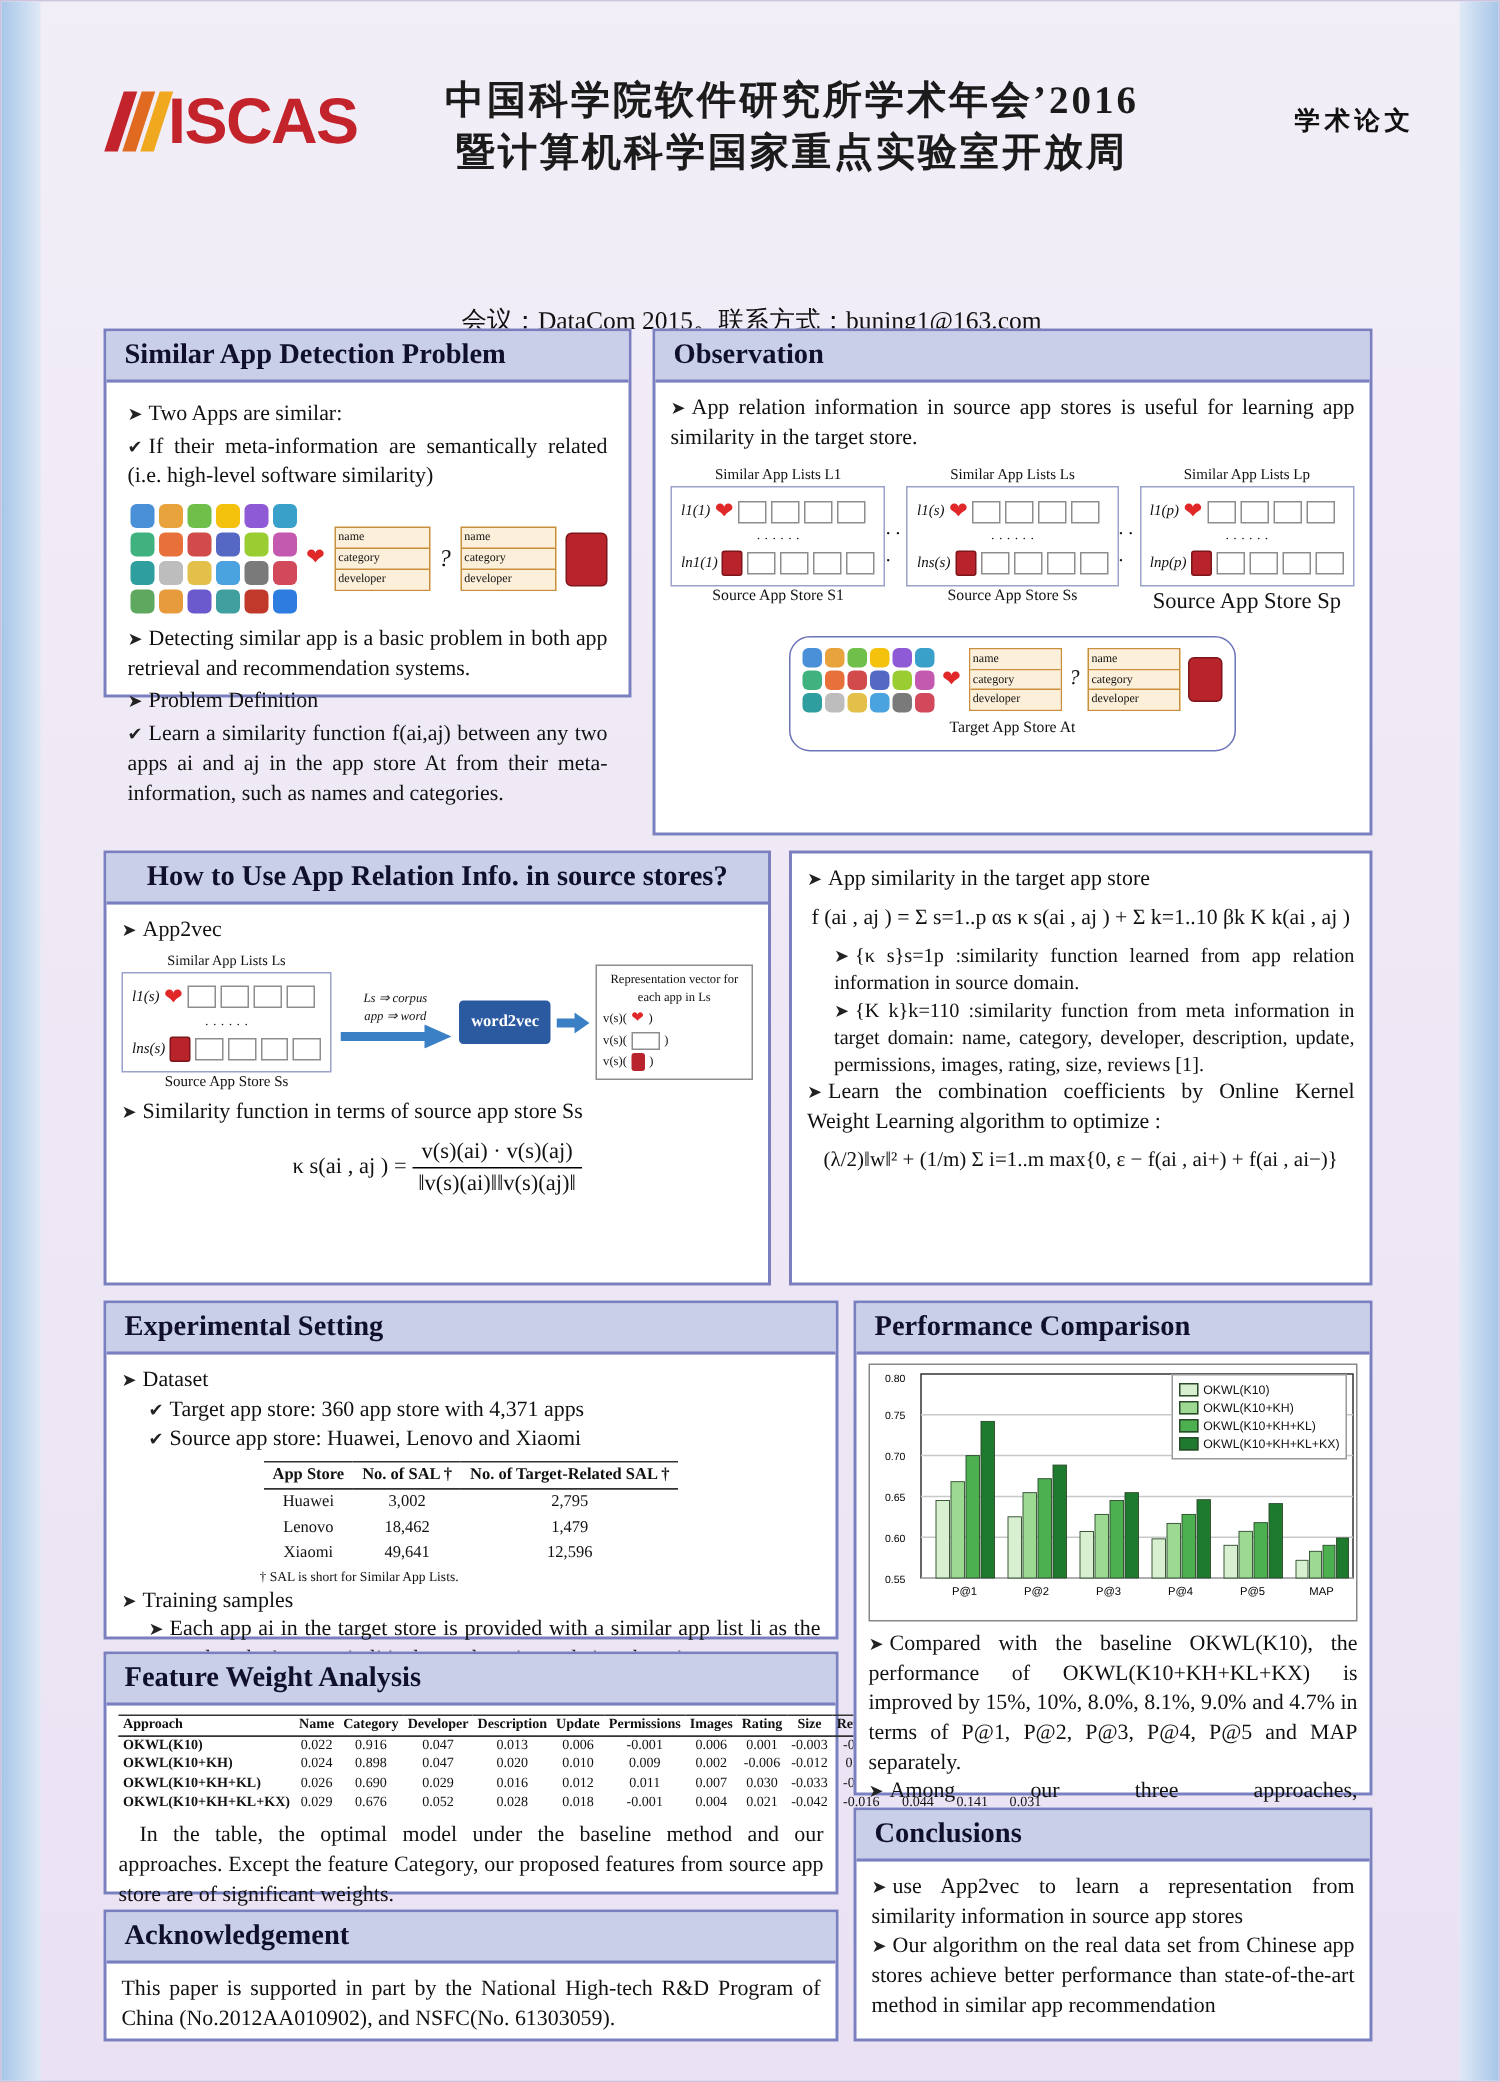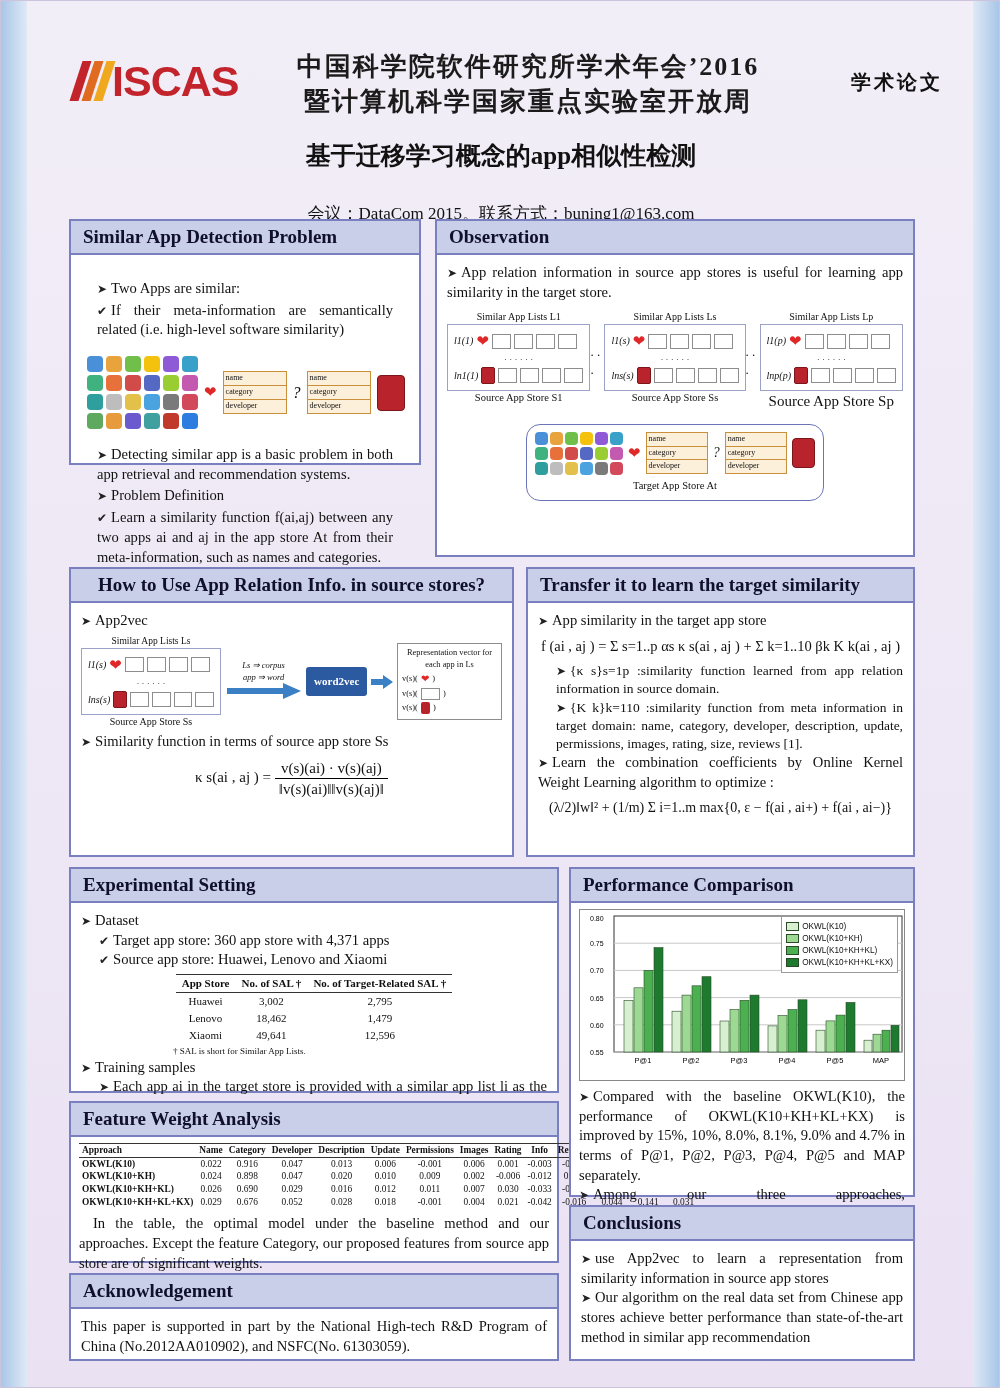--- a/index.html
+++ b/index.html
@@ -46,7 +46,7 @@
     color:#1b1b1b;letter-spacing:2px;
   }
   .paper-type{
-    position:absolute;right:18px;top:42px;font-weight:bold;font-size:20px;letter-spacing:3px;margin-left:46px;
+    position:absolute;right:18px;top:42px;font-weight:bold;font-size:17px;letter-spacing:3px;margin-left:46px;
   }
   .title{
     position:absolute;left:0;top:112px;width:920px;text-align:center;

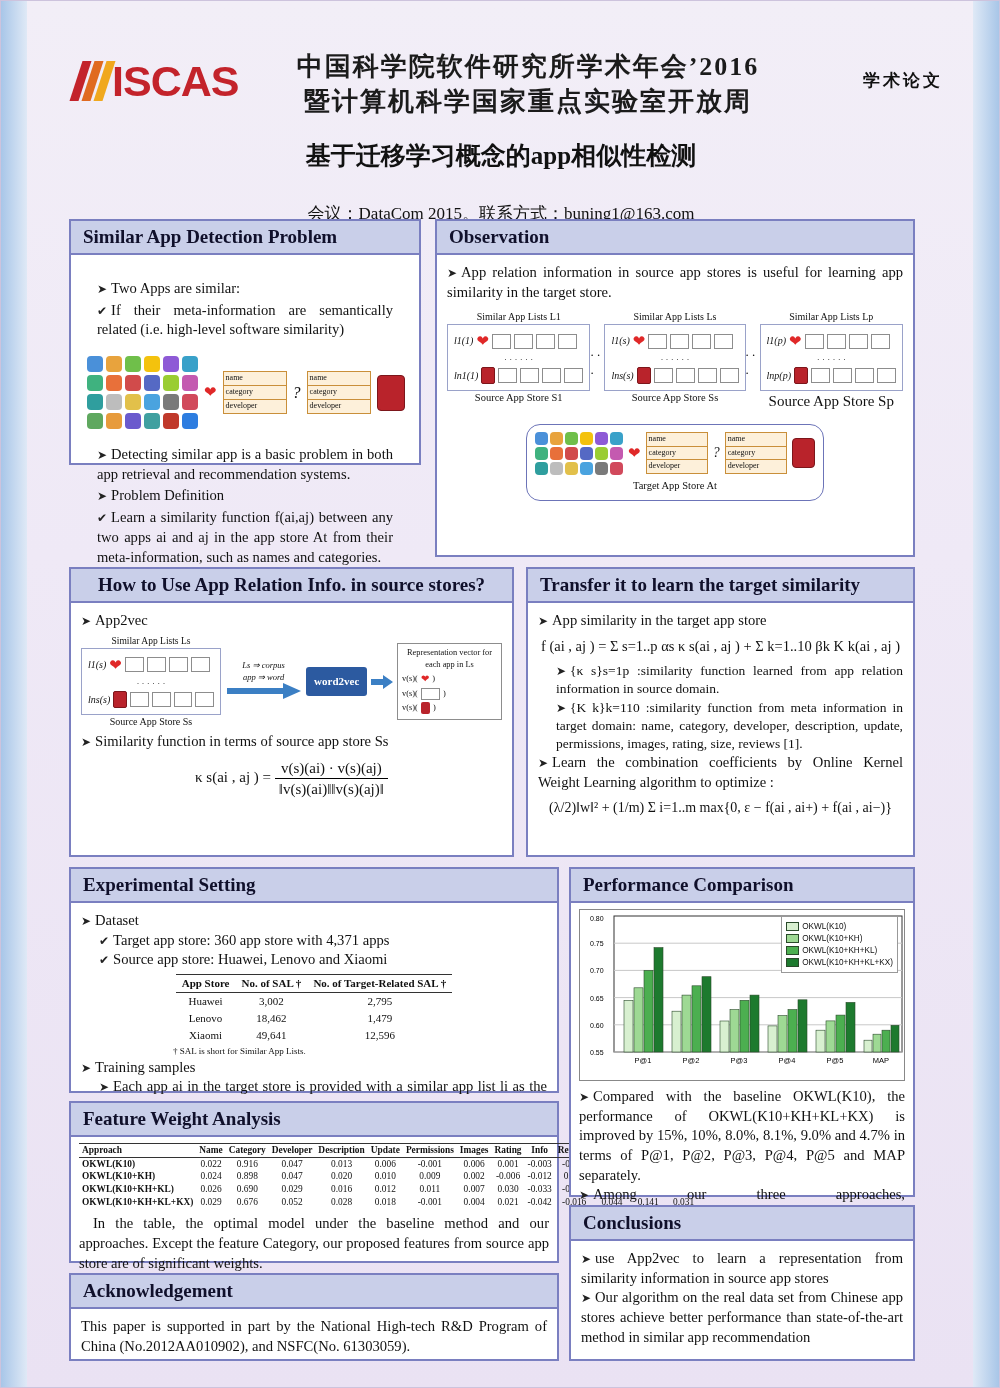--- a/index.html
+++ b/index.html
@@ -137,7 +137,6 @@
       <div>暨计算机科学国家重点实验室开放周</div>
     </div>
     <div class="paper-type">学术论文</div>
-    <div class="title">基于迁移学习概念的app相似性检测</div>
     <div class="meeting">会议：DataCom 2015。联系方式：buning1@163.com</div>
   </div>
 

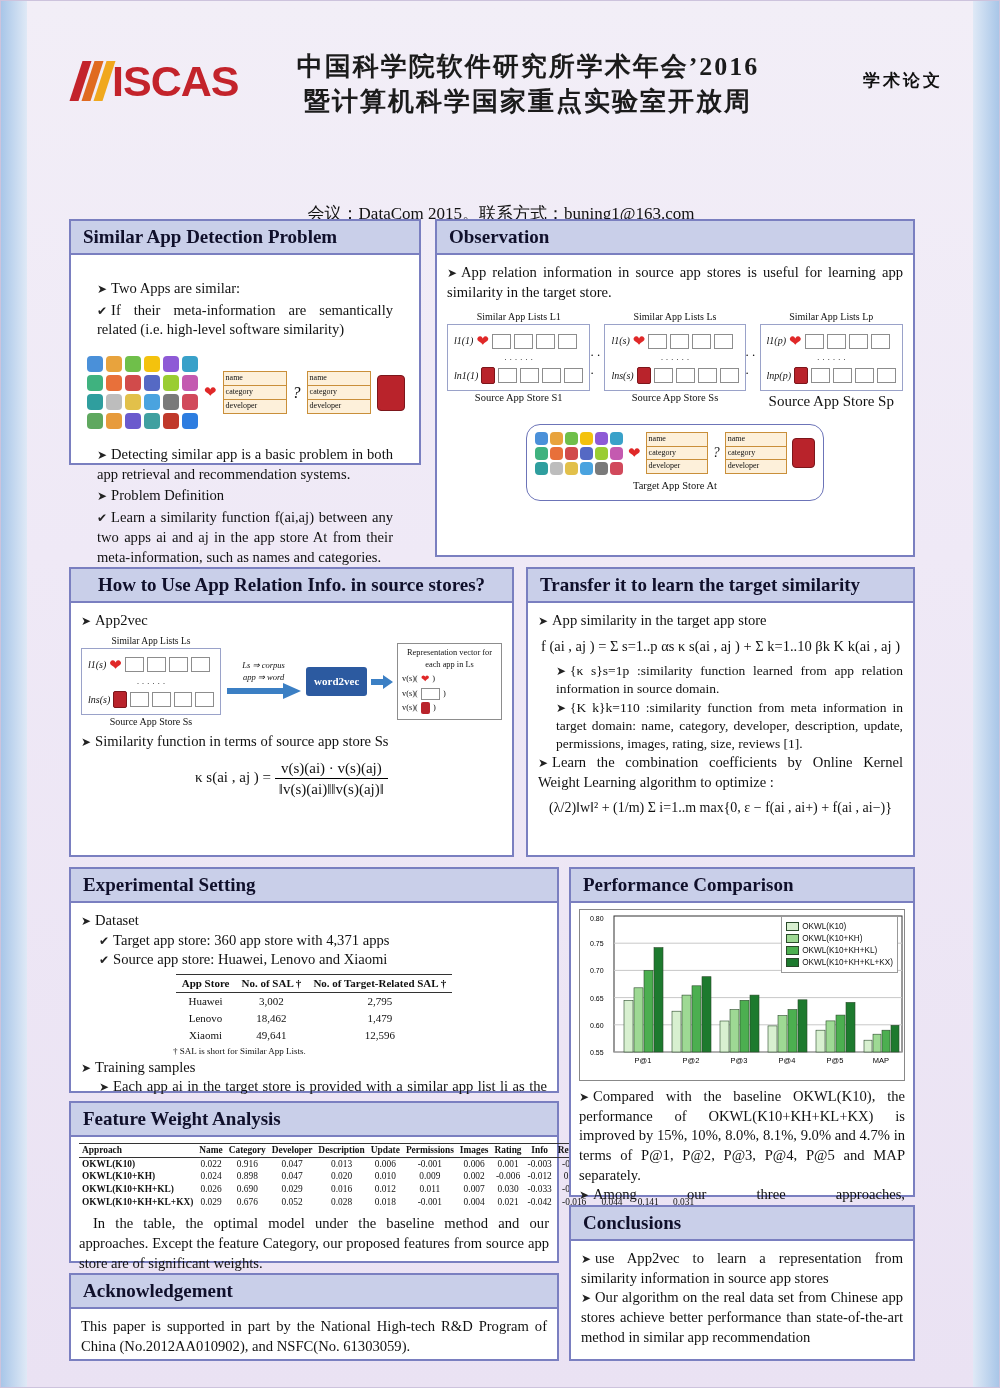--- a/index.html
+++ b/index.html
@@ -76,7 +76,7 @@
   .panel-body{padding:8px 10px;font-size:14.6px;line-height:1.35;}
   .arrow::before{content:"\27A4";font-size:12px;margin-right:4px;color:#222;}
   .check::before{content:"\2714";font-size:12px;margin-right:4px;color:#222;}
-  ul.plain{list-style:none;margin:16px;padding:0;}
+  ul.plain{list-style:none;margin:4px;padding:0;}
   ul.plain li{margin:2px 0;text-align:justify;}
   .ind1{margin-left:18px;}
 

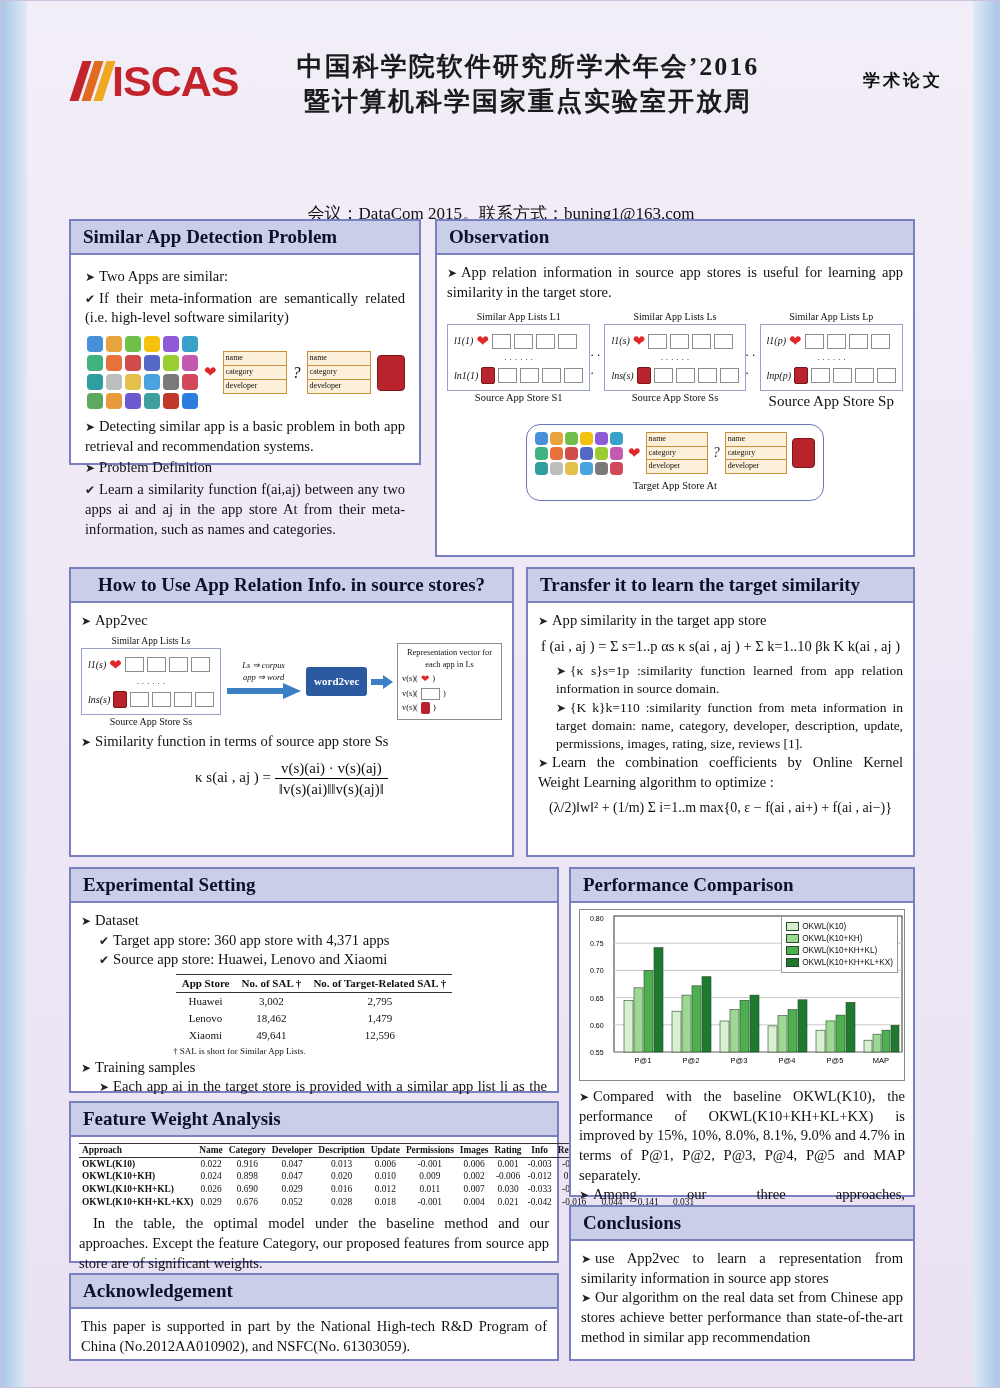--- a/index.html
+++ b/index.html
@@ -400,7 +400,6 @@
   </div>
 
   <div class="panel" style="left:525px;top:566px;width:389px;height:290px;">
-    <div class="panel-head">Transfer it to learn the target similarity</div>
     <div class="panel-body">
       <div class="arrow">App similarity in the target app store</div>
       <div class="formula" style="font-size:14.5px;">f (ai , aj ) = Σ s=1..p αs κ s(ai , aj ) + Σ k=1..10 βk K k(ai , aj )</div>

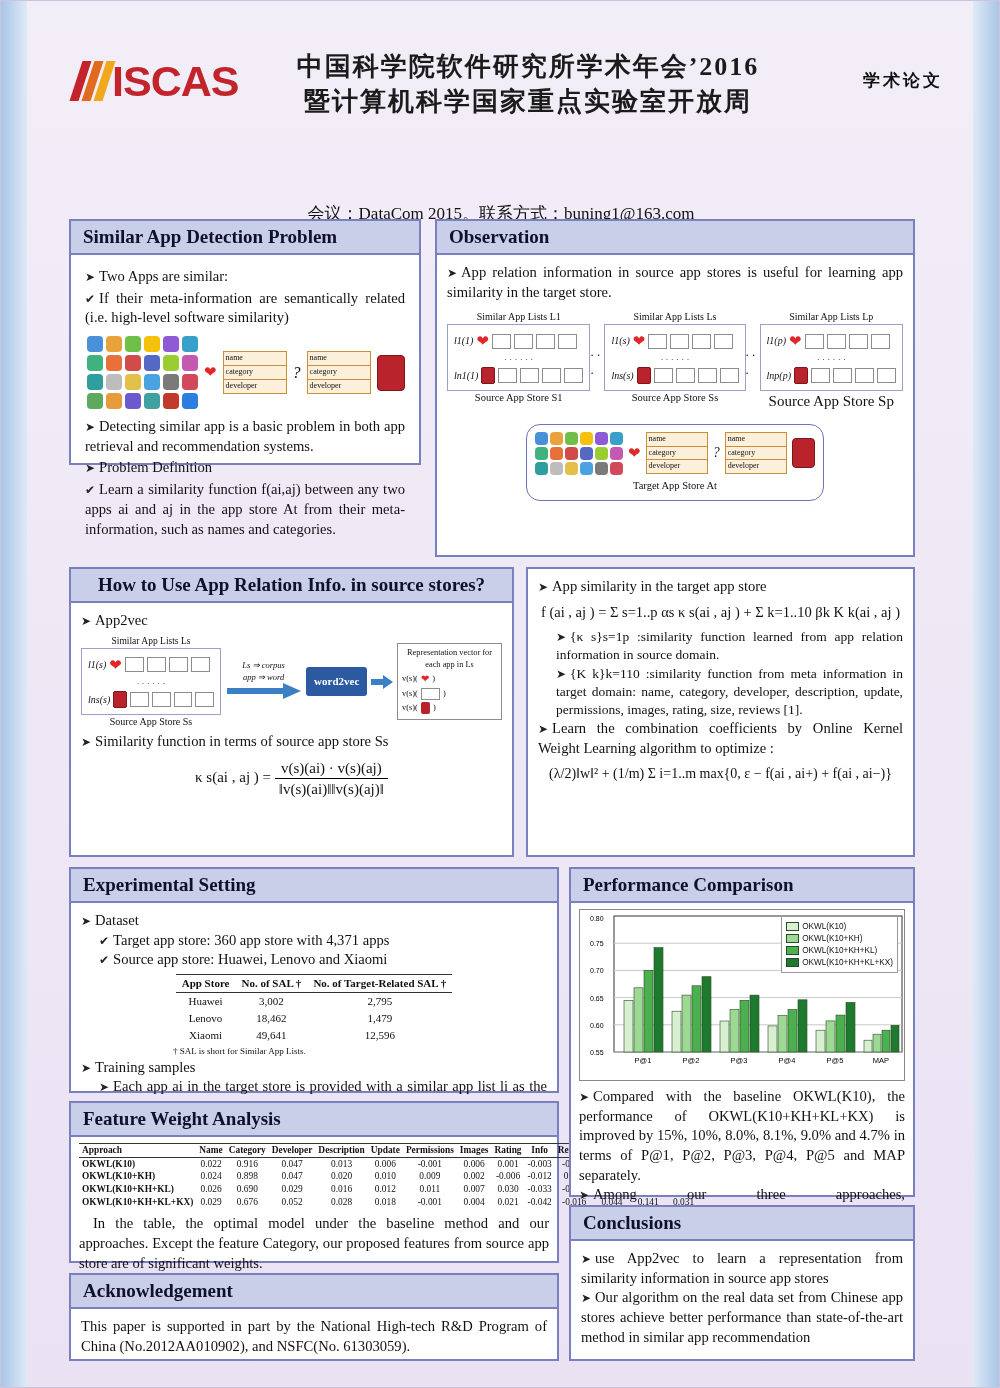--- a/index.html
+++ b/index.html
@@ -466,7 +466,7 @@
           <th>Permissions</th>
           <th>Images</th>
           <th>Rating</th>
-          <th>Info</th>
+          <th>Size</th>
           <th>Reviews</th>
           <th>Huawei</th>
           <th>Lenovo</th>

